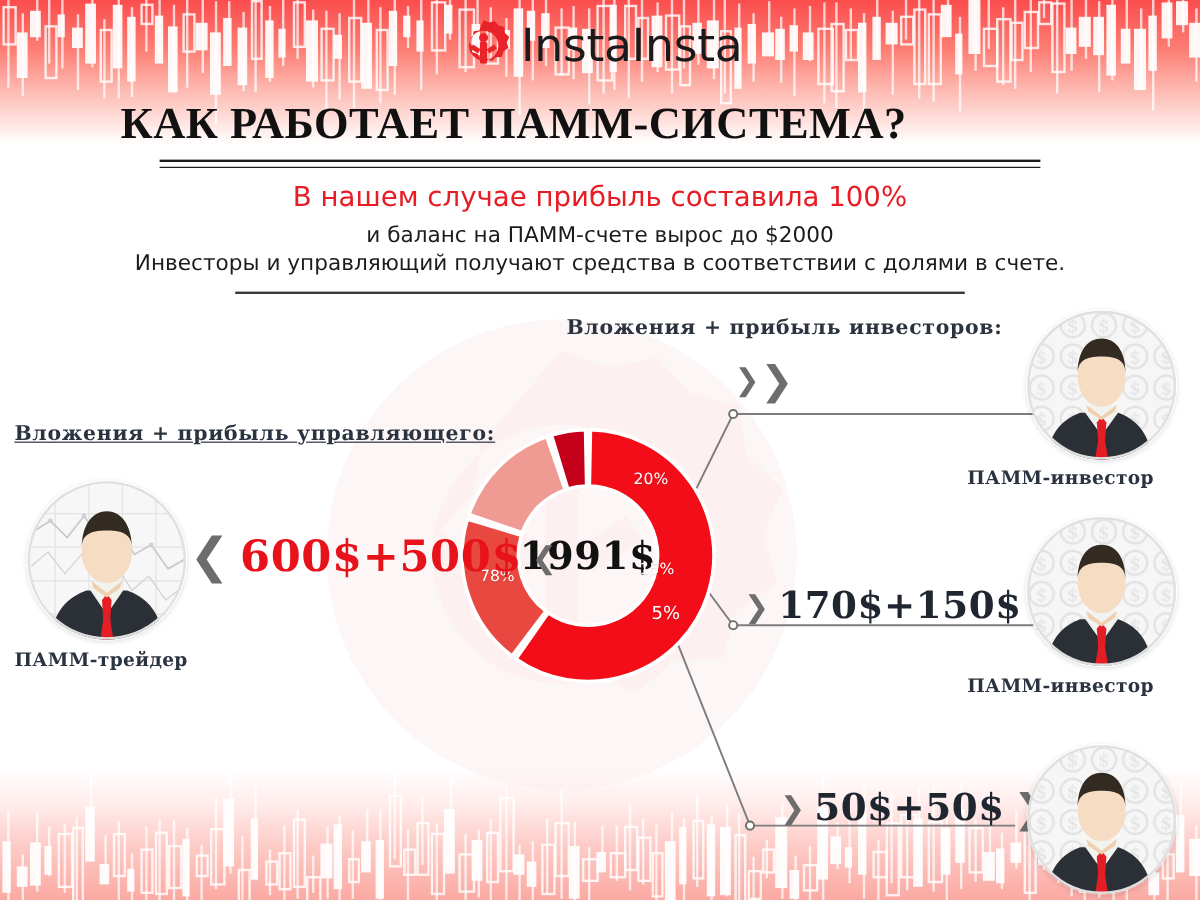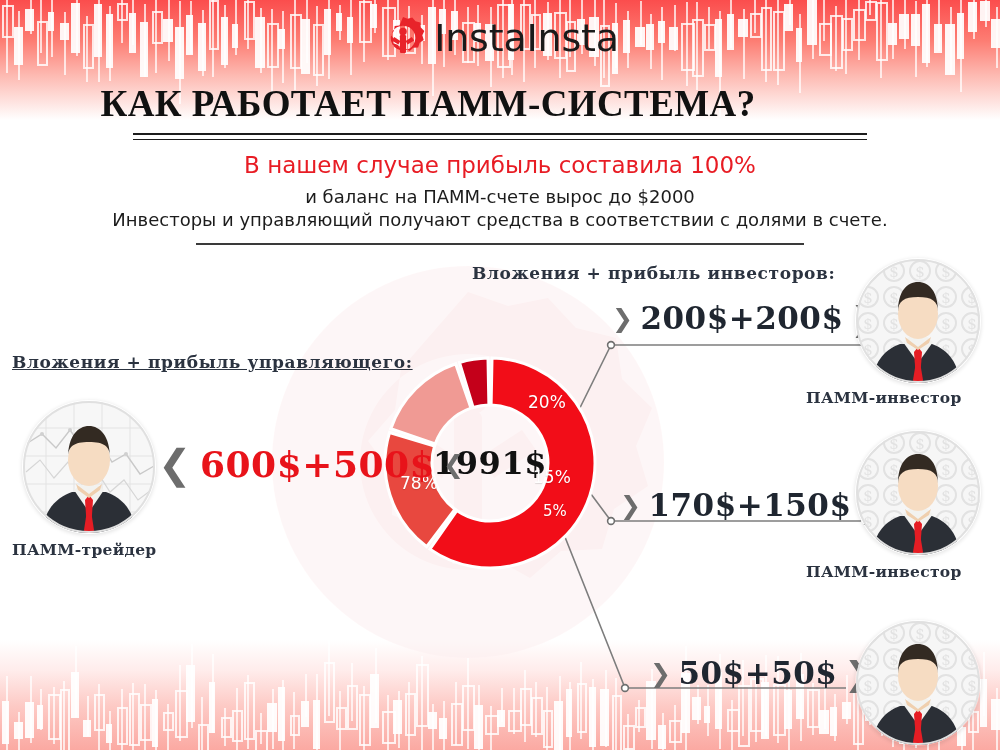--- a/index.html
+++ b/index.html
@@ -582,7 +582,6 @@
 
   <div class="money money-dark m-i1">
     <span class="chev chev-sm">❯</span>
-    <span style="margin:0 7px">200$+200$</span>
     <span class="chev chev-md">❯</span>
   </div>
   <div class="money money-dark m-i2">

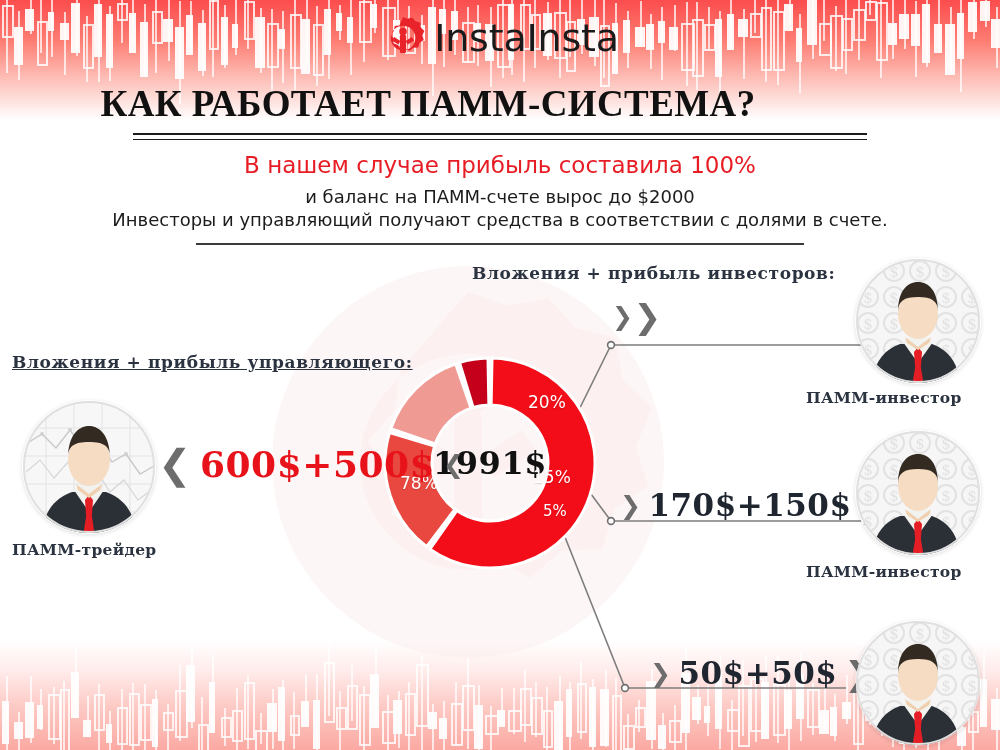--- a/index.html
+++ b/index.html
@@ -94,7 +94,7 @@
     font-family:"DejaVu Serif", serif;font-weight:700;font-size:32px;color:#111;
     letter-spacing:.5px;pointer-events:none;}
   .slice-lbl{position:absolute;color:#fff;font-family:"DejaVu Sans", sans-serif;
-    font-size:17px;pointer-events:none;text-shadow:0 1px 1px rgba(0,0,0,.13);}
+    font-size:13px;pointer-events:none;text-shadow:0 1px 1px rgba(0,0,0,.13);}
   .lbl-60{left:400px;top:473px;}
   .lbl-20{left:528px;top:392px;}
   .lbl-15{left:533px;top:467px;}

